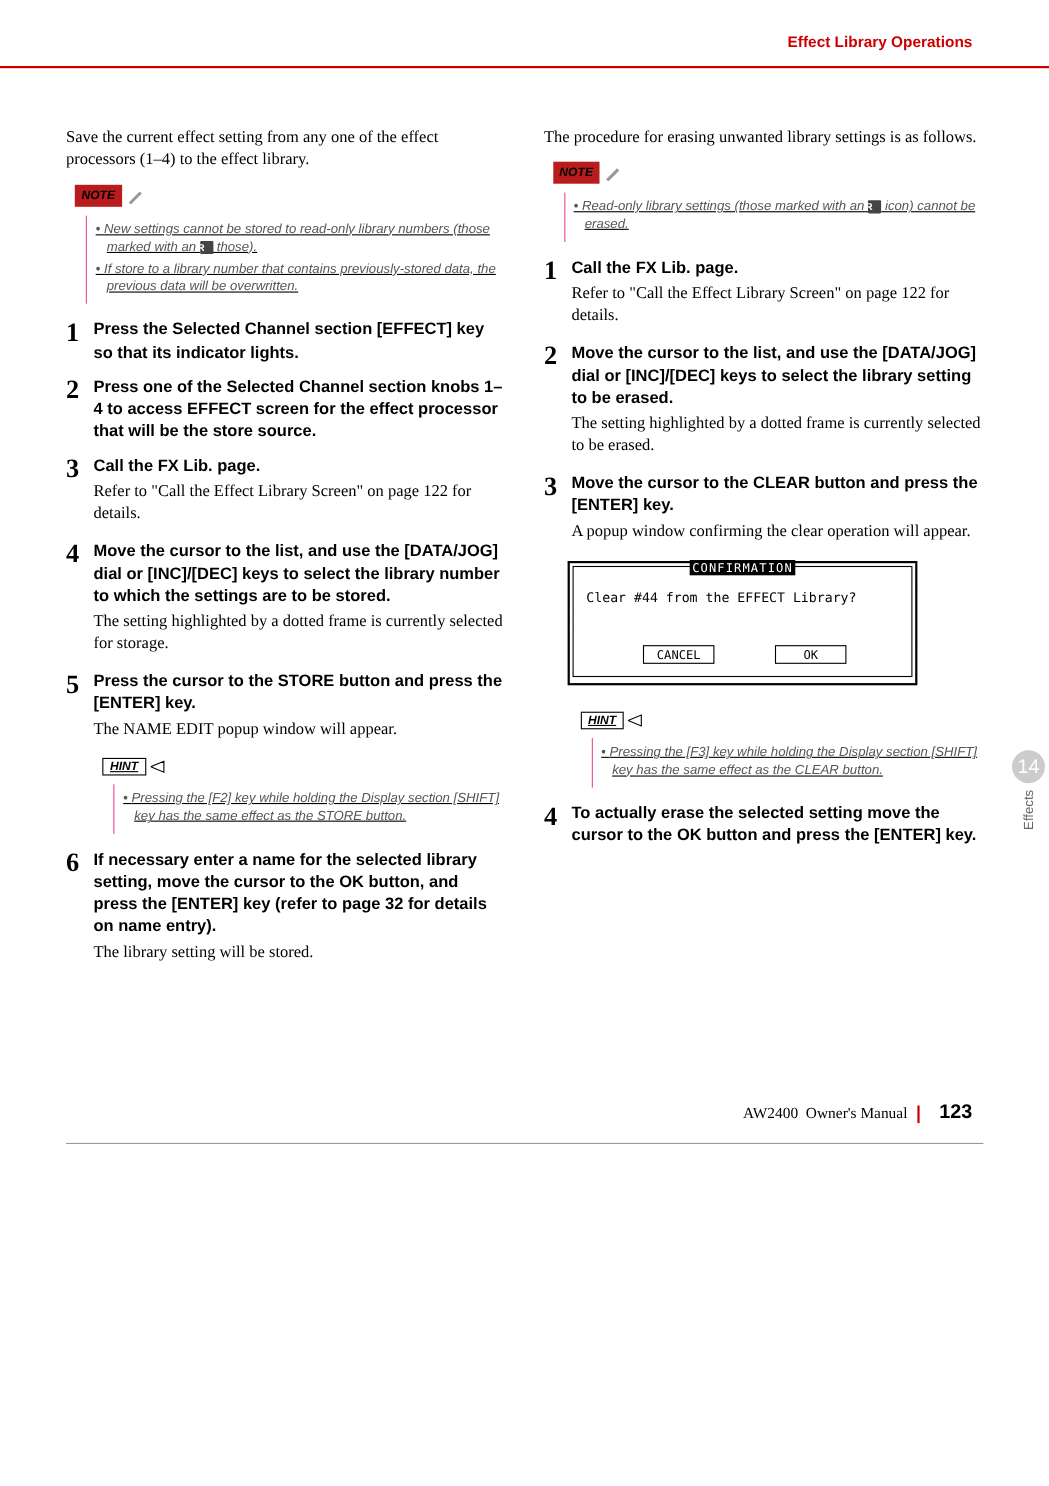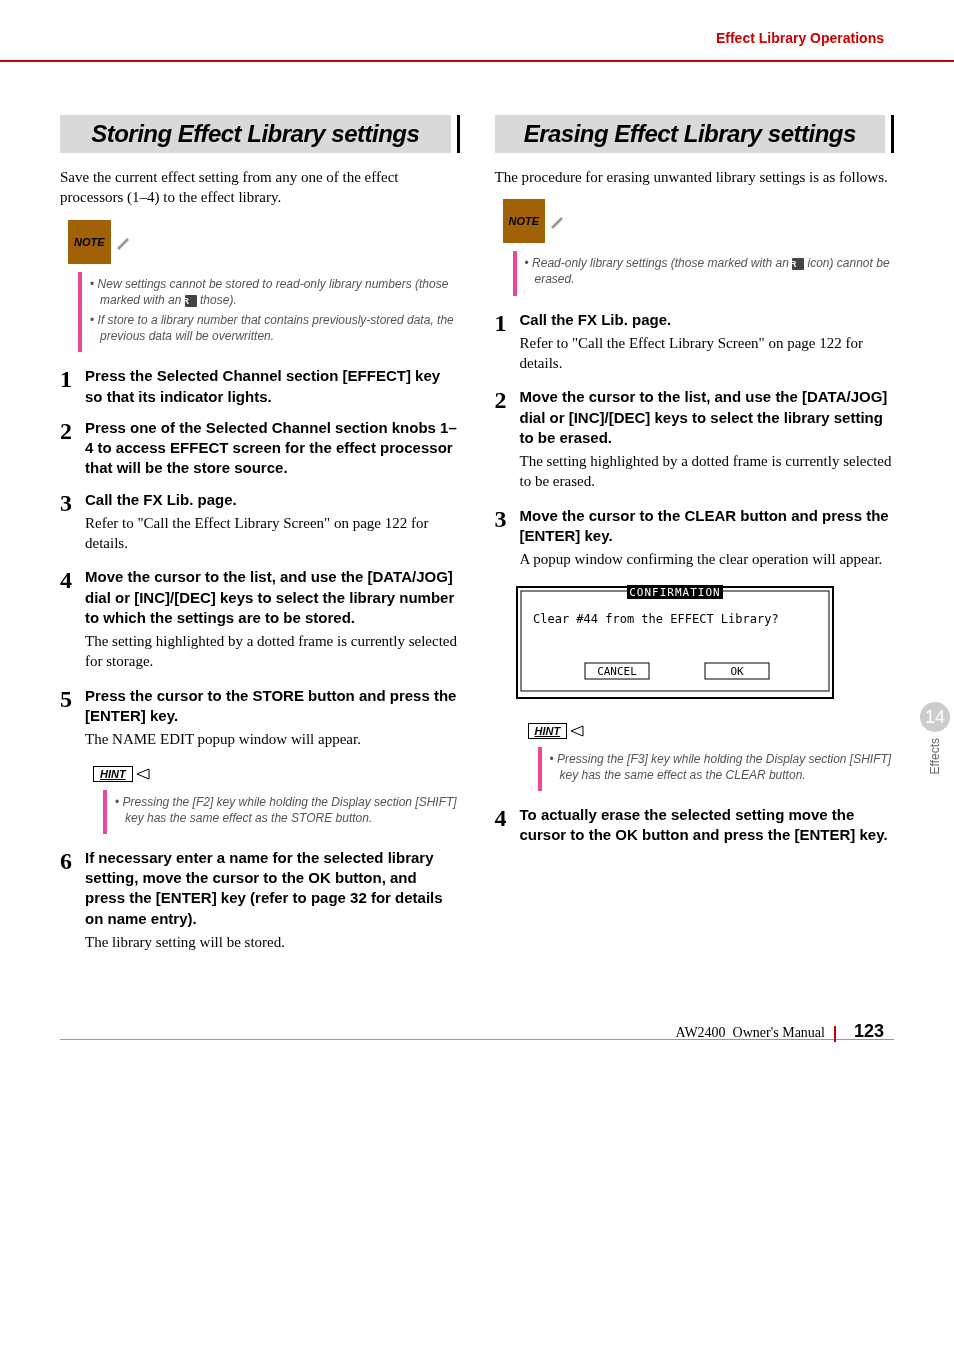--- a/index.html
+++ b/index.html
@@ -53,9 +53,6 @@
   <div class="content">
 
     <div class="col">
-      <div class="section-title-wrap">
-        <div class="section-title">Storing Effect Library settings</div>
-      </div>
       <p class="intro">Save the current effect setting from any one of the effect processors (1–4) to the effect library.</p>
 
       <div class="note-tag">

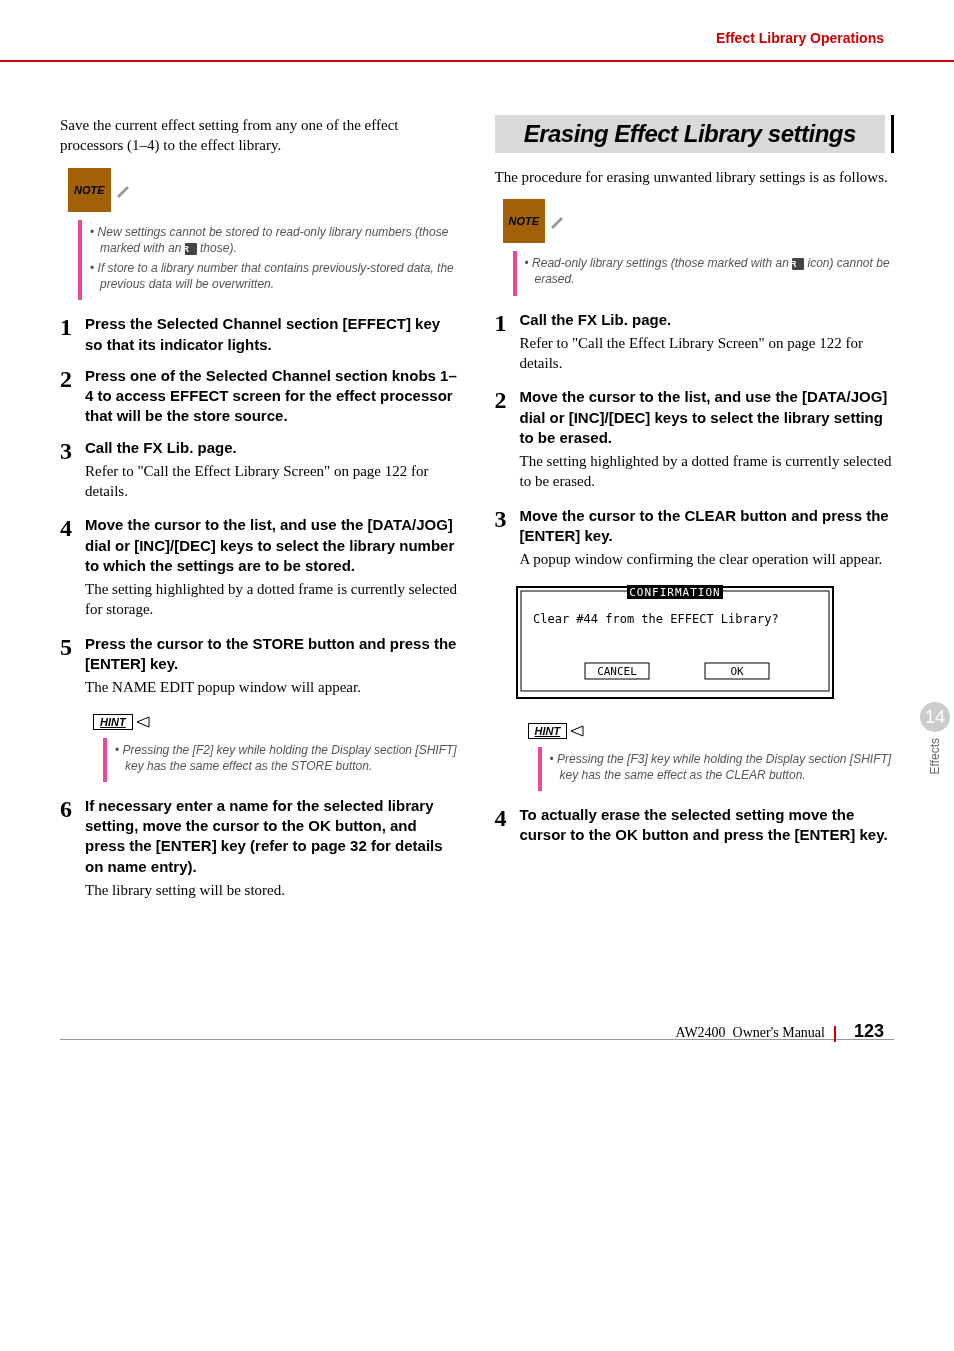--- a/index.html
+++ b/index.html
@@ -122,9 +122,6 @@
     </div>
 
     <div class="col">
-      <div class="section-title-wrap">
-        <div class="section-title">Erasing Effect Library settings</div>
-      </div>
       <p class="intro">The procedure for erasing unwanted library settings is as follows.</p>
 
       <div class="note-tag">

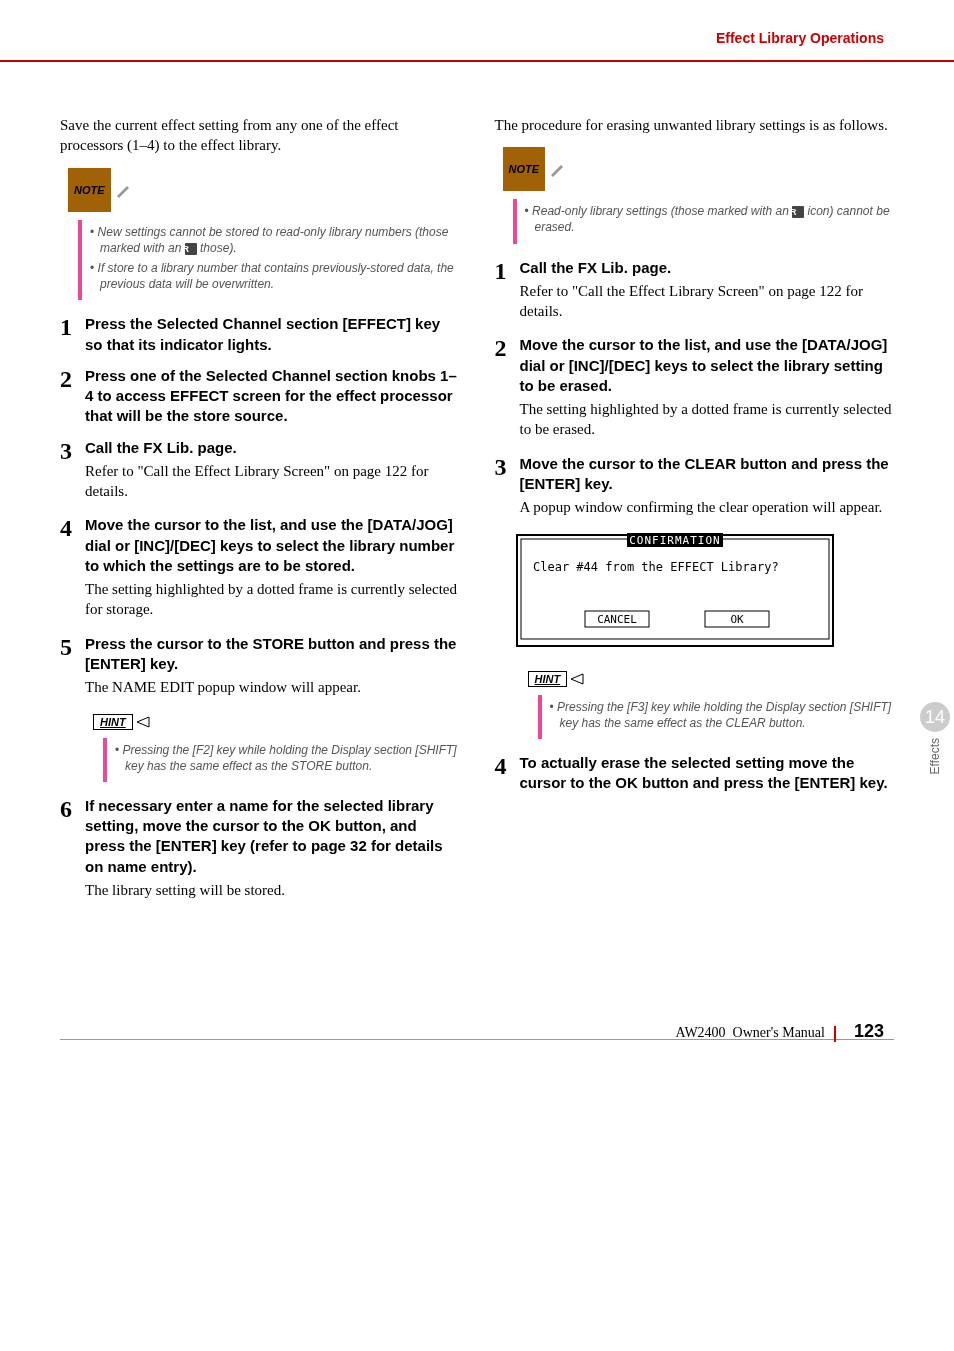--- a/index.html
+++ b/index.html
@@ -17,7 +17,7 @@
   .intro { font: 15px/1.35 "Times New Roman", serif; margin-bottom: 12px; }
 
   .note-tag, .hint-tag { display: inline-block; margin-left: 8px; margin-bottom: 8px; }
-  .note-tag .bar { display: inline-block; background: #a16207; font: bold italic 11px Arial; padding: 16px 6px; vertical-align: middle; }
+  .note-tag .bar { display: inline-block; background: #b91c1c; font: bold italic 11px Arial; padding: 4px 6px; vertical-align: middle; }
   .note-tag svg, .hint-tag svg { vertical-align: middle; }
   .hint-tag .bar { display: inline-block; border: 1px solid #000; font: bold italic 11px Arial; padding: 1px 6px; vertical-align: middle; text-decoration: underline; }
 

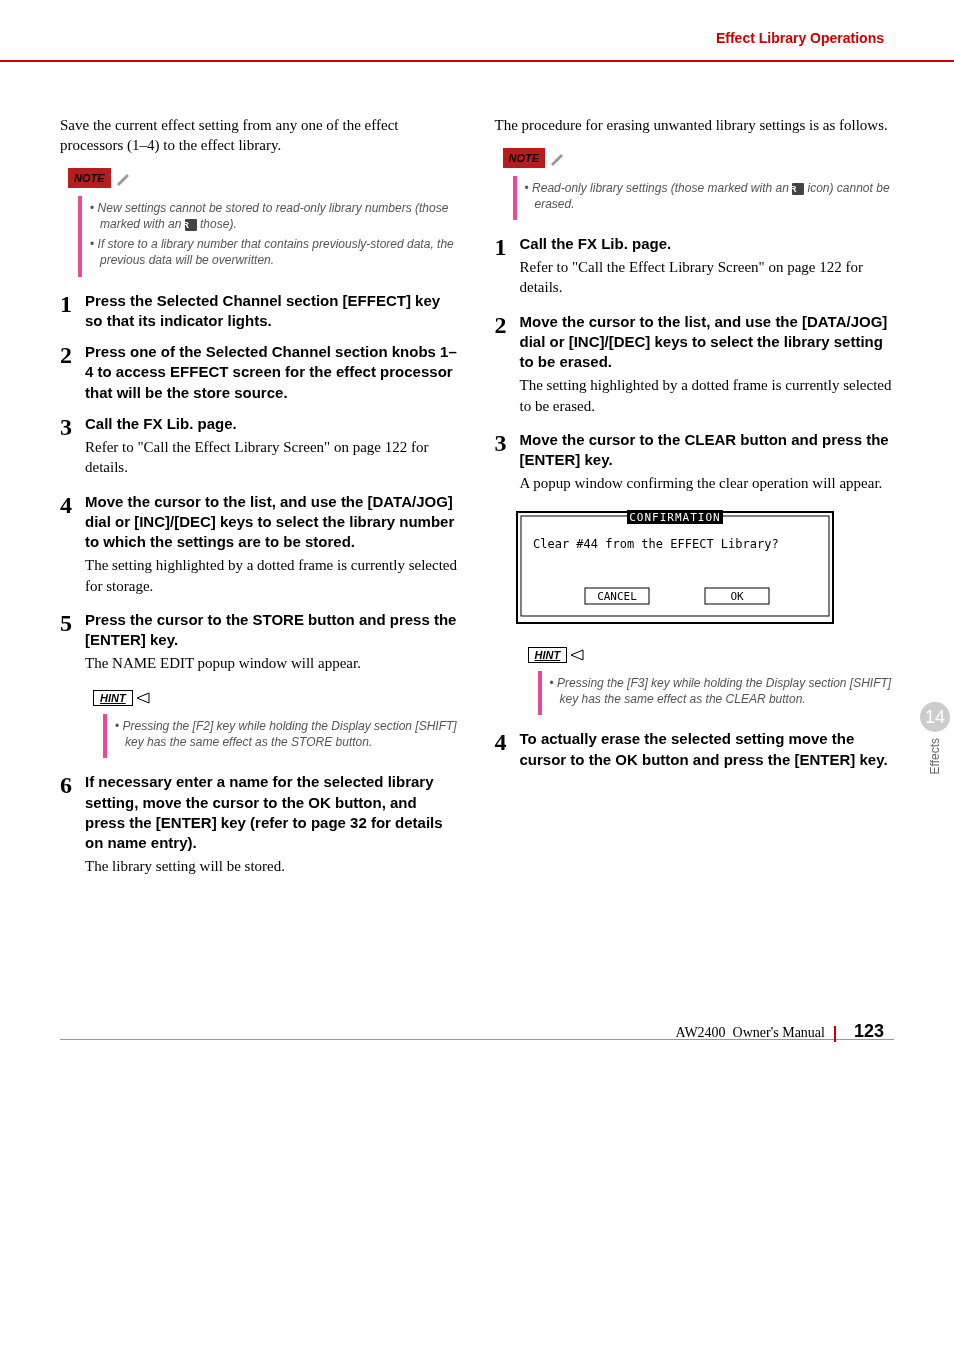--- a/index.html
+++ b/index.html
@@ -21,7 +21,7 @@
   .note-tag svg, .hint-tag svg { vertical-align: middle; }
   .hint-tag .bar { display: inline-block; border: 1px solid #000; font: bold italic 11px Arial; padding: 1px 6px; vertical-align: middle; text-decoration: underline; }
 
-  .callouts { border-left: 4px solid #ec4899; margin: 0 0 14px 18px; padding: 4px 0 4px 6px; }
+  .callouts { border-left: 1px solid #ec4899; margin: 0 0 14px 18px; padding: 4px 0 4px 6px; text-decoration: underline; }
   .callouts li { list-style: none; font: italic 12px/1.35 Arial, Helvetica, sans-serif; color: #555; padding-left: 12px; text-indent: -10px; margin-bottom: 4px; }
   .callouts li::before { content: "• "; font-style: normal; }
   .r-icon { display: inline-block; width: 12px; height: 12px; background: #444; color: #fff; font: bold 9px/12px Arial; text-align: center; border-radius: 1px; font-style: normal; }

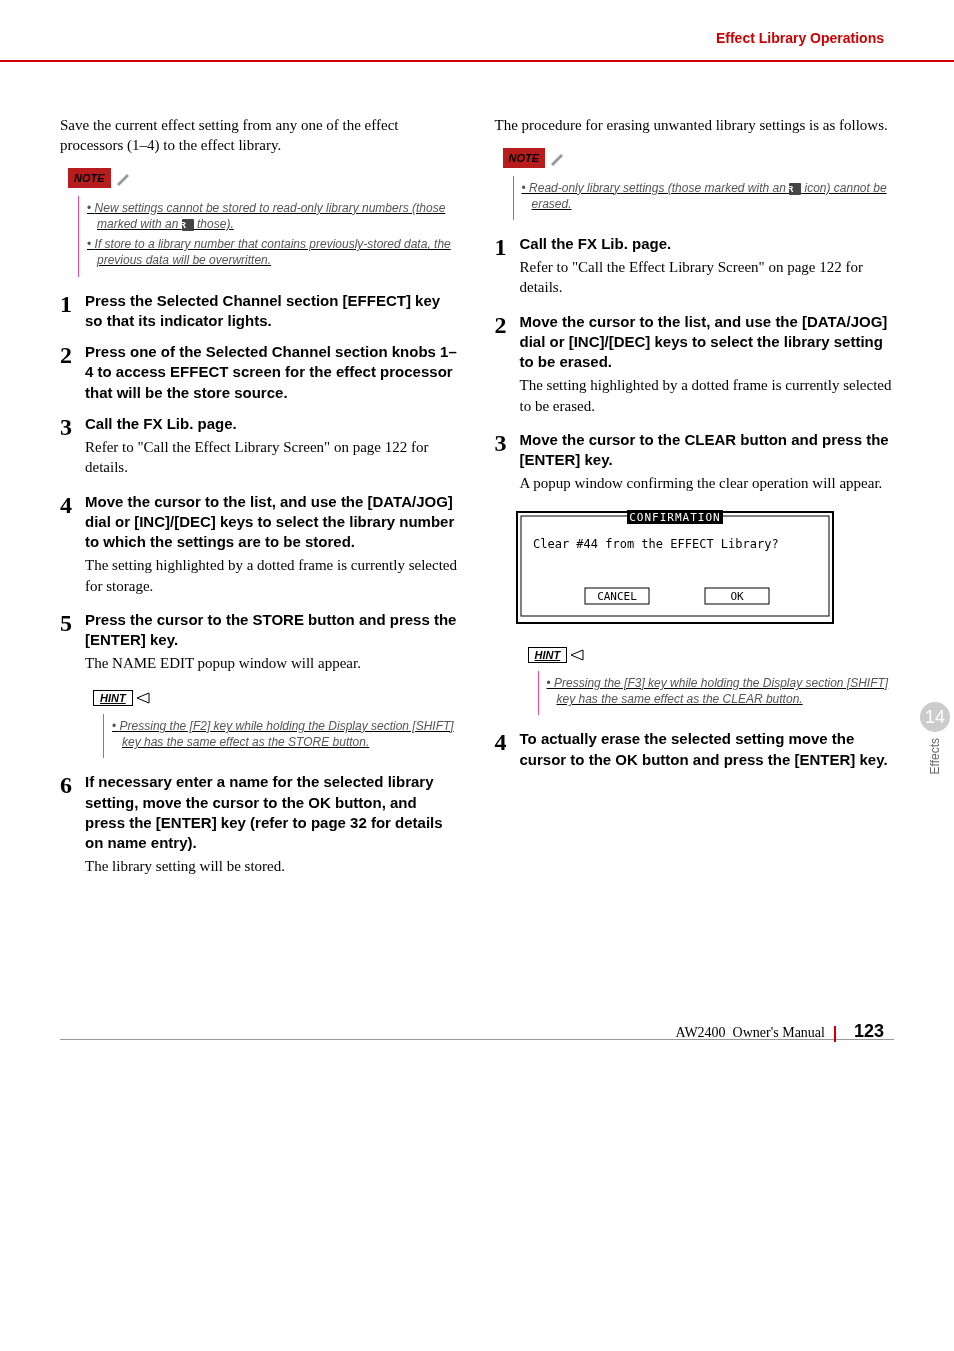--- a/index.html
+++ b/index.html
@@ -34,7 +34,7 @@
 
   .confirm-box { margin: 10px auto 16px 20px; }
 
-  .side-tab { position: absolute; right: 0; top: 702px; width: 38px; }
+  .side-tab { position: absolute; right: 0; top: 682px; width: 38px; }
   .chip { width: 30px; height: 30px; border-radius: 50%; background: #ccc; color: #fff; font: 18px/30px Arial; text-align: center; margin: 0 auto 6px; }
   .chip-label { writing-mode: vertical-rl; transform: rotate(180deg); font: 12px Arial; color: #666; margin: 0 auto; }
 

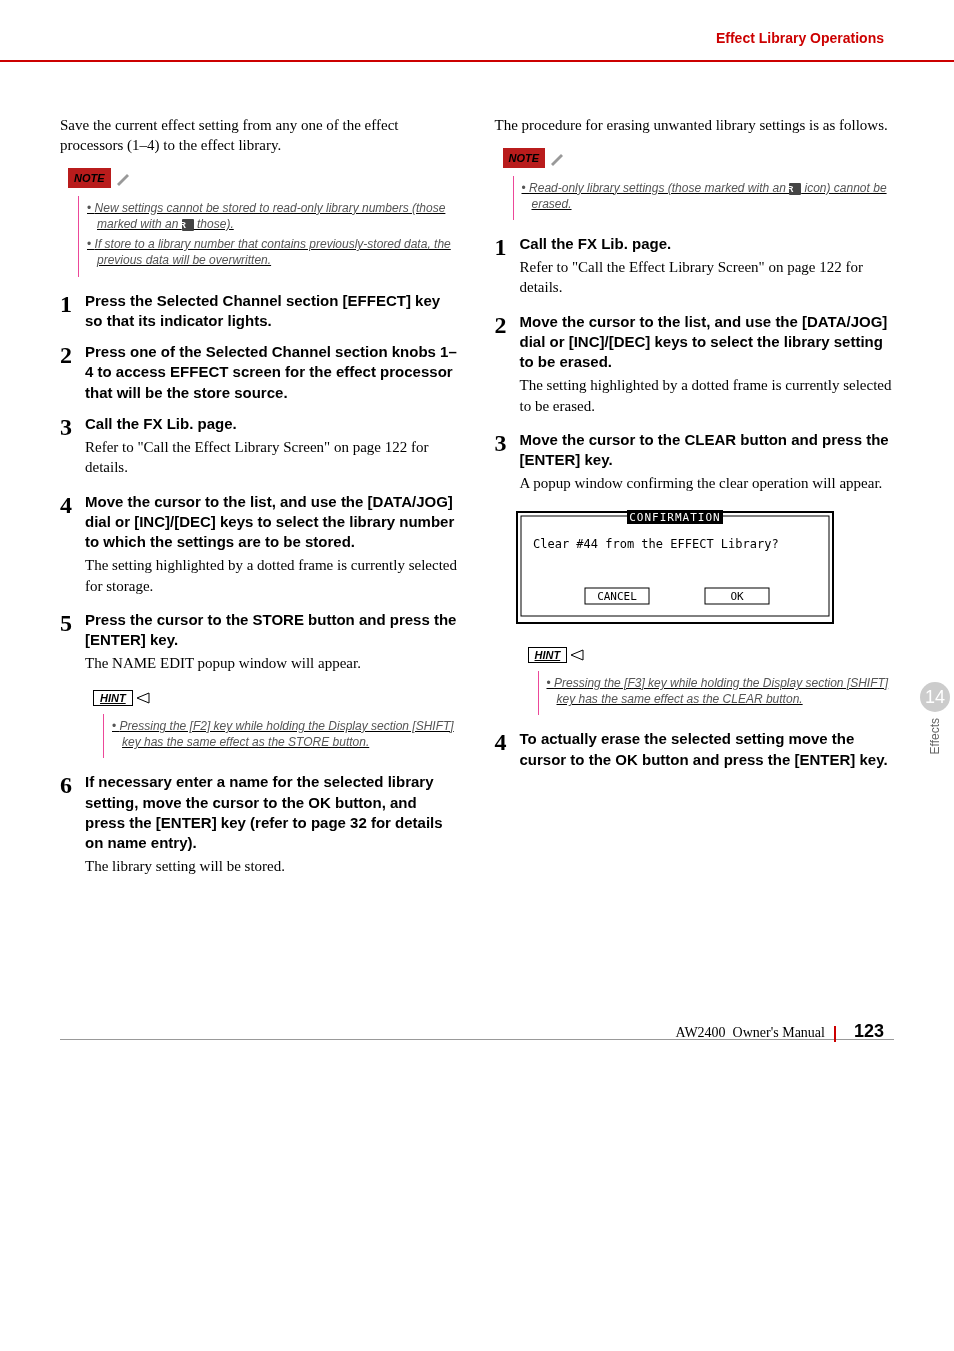--- a/index.html
+++ b/index.html
@@ -38,7 +38,7 @@
   .chip { width: 30px; height: 30px; border-radius: 50%; background: #ccc; color: #fff; font: 18px/30px Arial; text-align: center; margin: 0 auto 6px; }
   .chip-label { writing-mode: vertical-rl; transform: rotate(180deg); font: 12px Arial; color: #666; margin: 0 auto; }
 
-  .footer { position: absolute; bottom: 28px; right: 70px; font: 14px/1 "Times New Roman", serif; text-align: center; }
+  .footer { position: absolute; bottom: 49px; right: 70px; font: 14px/1 "Times New Roman", serif; text-align: center; }
   .footer .pg { font: bold 18px Arial; margin-left: 8px; }
   .footer-rule { position: absolute; bottom: 30px; left: 60px; right: 60px; height: 1px; background: #999; }
   .footer-tick { display: inline-block; width: 2px; height: 16px; background: #c00; vertical-align: middle; margin: 0 6px; }

